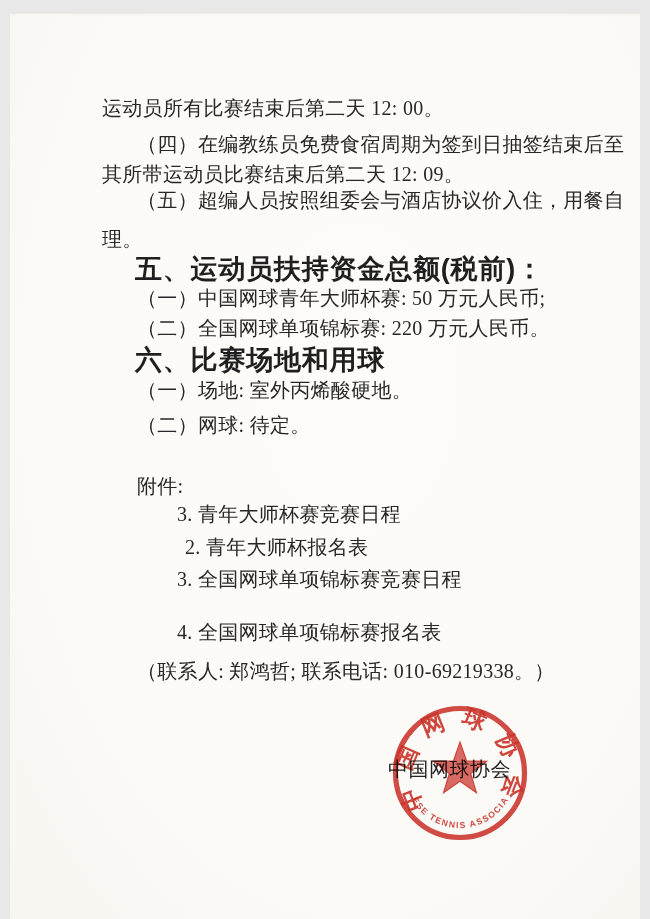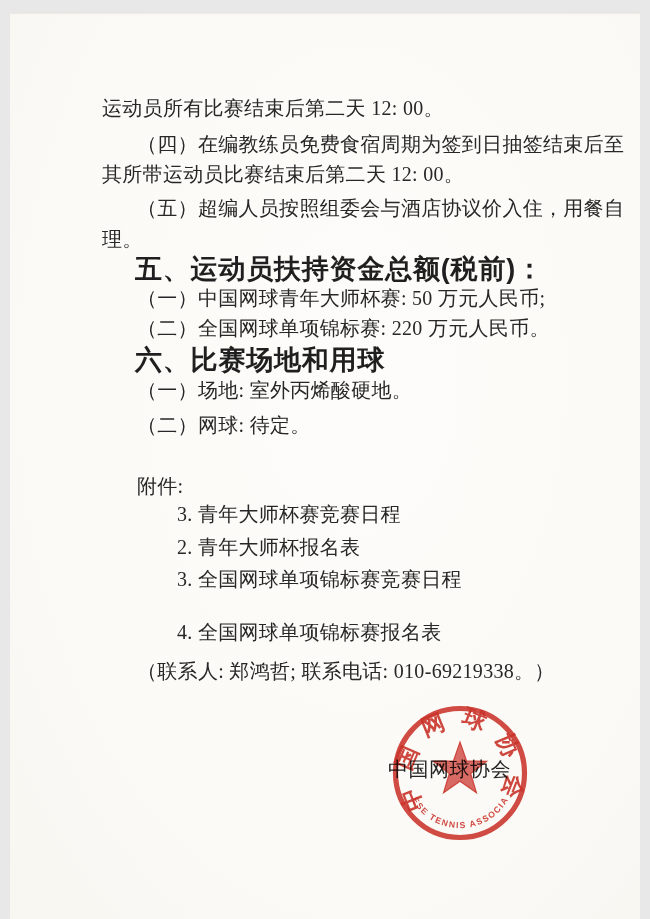--- a/index.html
+++ b/index.html
@@ -66,7 +66,7 @@
   <div>
       <div class="tline" style="left: 92px; top: 82px;">运动员所有比赛结束后第二天 12: 00。</div>
       <div class="tline" style="left: 127px; top: 118px;">（四）在编教练员免费食宿周期为签到日抽签结束后至</div>
-      <div class="tline" style="left: 92px; top: 148px;">其所带运动员比赛结束后第二天 12: 00。</div>
+      <div class="tline" style="left: 92px; top: 148px;">其所带运动员比赛结束后第二天 12: 09。</div>
       <div class="tline" style="left: 127px; top: 182px;">（五）超编人员按照组委会与酒店协议价入住，用餐自</div>
       <div class="tline" style="left: 92px; top: 213px;">理。</div>
       <div class="tline heading" style="left: 125px; top: 243px;">五、运动员扶持资金总额(税前)：</div>

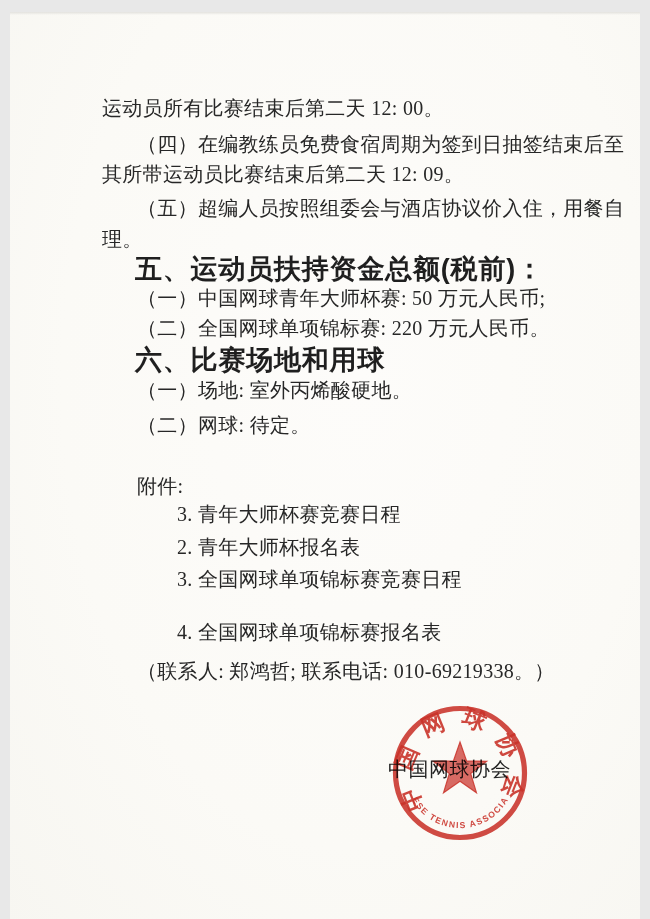--- a/index.html
+++ b/index.html
@@ -67,7 +67,7 @@
       <div class="tline" style="left: 92px; top: 82px;">运动员所有比赛结束后第二天 12: 00。</div>
       <div class="tline" style="left: 127px; top: 118px;">（四）在编教练员免费食宿周期为签到日抽签结束后至</div>
       <div class="tline" style="left: 92px; top: 148px;">其所带运动员比赛结束后第二天 12: 09。</div>
-      <div class="tline" style="left: 127px; top: 182px;">（五）超编人员按照组委会与酒店协议价入住，用餐自</div>
+      <div class="tline" style="left: 127px; top: 174px;">（五）超编人员按照组委会与酒店协议价入住，用餐自</div>
       <div class="tline" style="left: 92px; top: 213px;">理。</div>
       <div class="tline heading" style="left: 125px; top: 243px;">五、运动员扶持资金总额(税前)：</div>
       <div class="tline" style="left: 127px; top: 272px;">（一）中国网球青年大师杯赛: 50 万元人民币;</div>

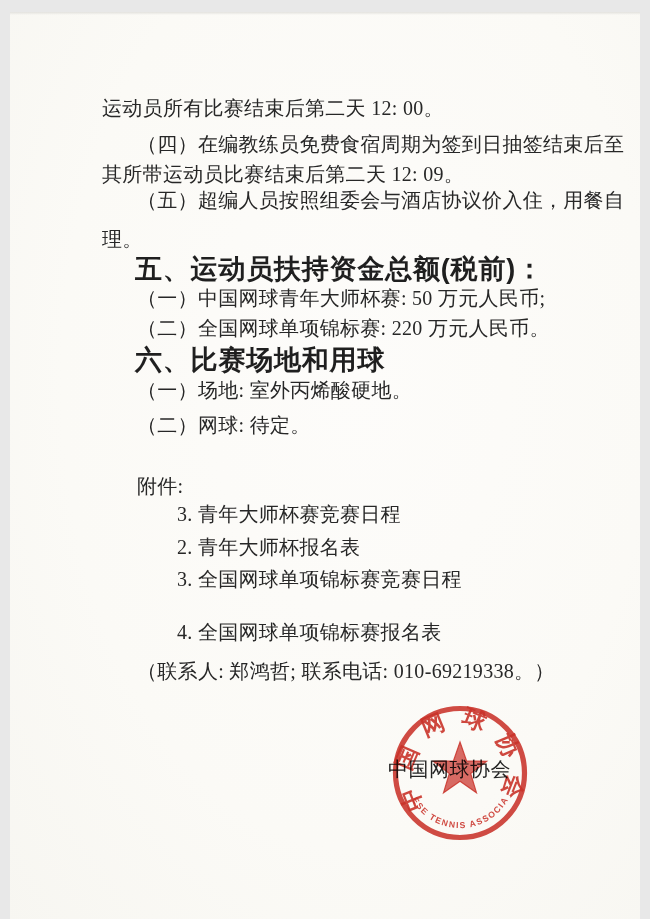--- a/index.html
+++ b/index.html
@@ -77,7 +77,7 @@
       <div class="tline" style="left: 127px; top: 399px;">（二）网球: 待定。</div>
       <div class="tline" style="left: 127px; top: 460px;">附件:</div>
       <div class="tline" style="left: 167px; top: 488px;">3. 青年大师杯赛竞赛日程</div>
-      <div class="tline" style="left: 167px; top: 521px;">2. 青年大师杯报名表</div>
+      <div class="tline" style="left: 175px; top: 521px;">2. 青年大师杯报名表</div>
       <div class="tline" style="left: 167px; top: 553px;">3. 全国网球单项锦标赛竞赛日程</div>
       <div class="tline" style="left: 167px; top: 606px;">4. 全国网球单项锦标赛报名表</div>
       <div class="tline" style="left: 127px; top: 645px;">（联系人: 郑鸿哲; 联系电话: 010-69219338。）</div>

